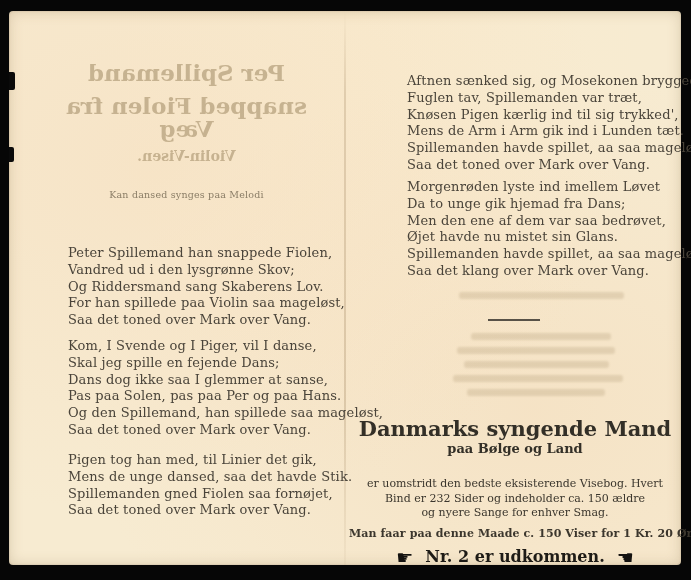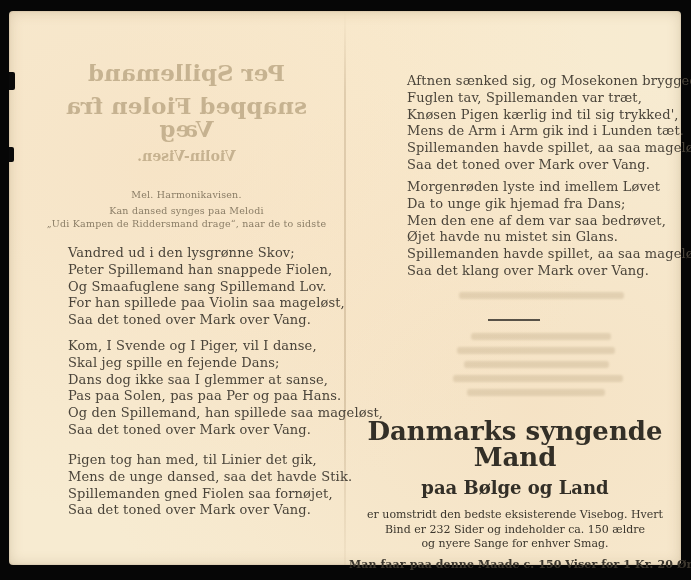--- a/index.html
+++ b/index.html
@@ -102,7 +102,6 @@
     </div>
 
     <div class="melody-note">
-      <div class="mn1">Mel.  Harmonikavisen.</div>
       <div>Kan dansed synges paa Melodi</div>
       <div>„Udi Kampen de Riddersmand drage“, naar de to sidste</div>
     </div>

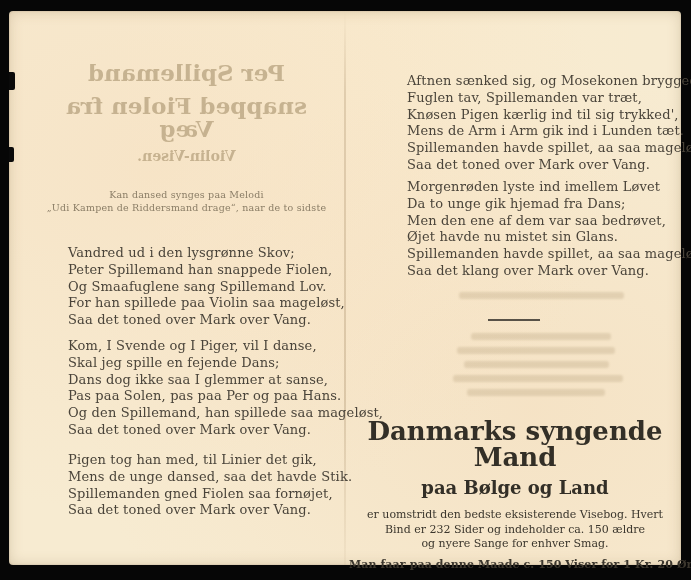--- a/index.html
+++ b/index.html
@@ -103,7 +103,6 @@
 
     <div class="melody-note">
       <div>Kan dansed synges paa Melodi</div>
-      <div>„Udi Kampen de Riddersmand drage“, naar de to sidste</div>
     </div>
 
     <div class="verse" style="left:59px;top:234px;">

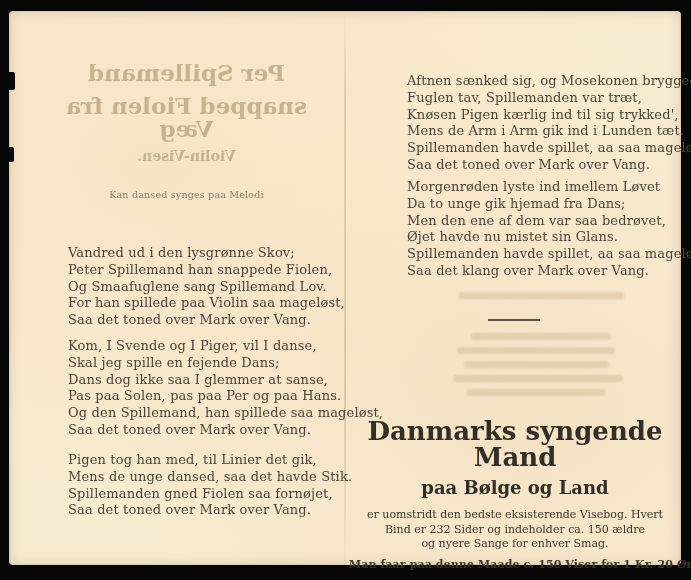--- a/index.html
+++ b/index.html
@@ -106,8 +106,8 @@
     </div>
 
     <div class="verse" style="left:59px;top:234px;">
+      <div>Peter Spillemand han snappede Fiolen,</div>
       <div>Vandred ud i den lysgrønne Skov;</div>
-      <div>Peter Spillemand han snappede Fiolen,</div>
       <div>Og Smaafuglene sang Spillemand Lov.</div>
       <div>For han spillede paa Violin saa mageløst,</div>
       <div>Saa det toned over Mark over Vang.</div>

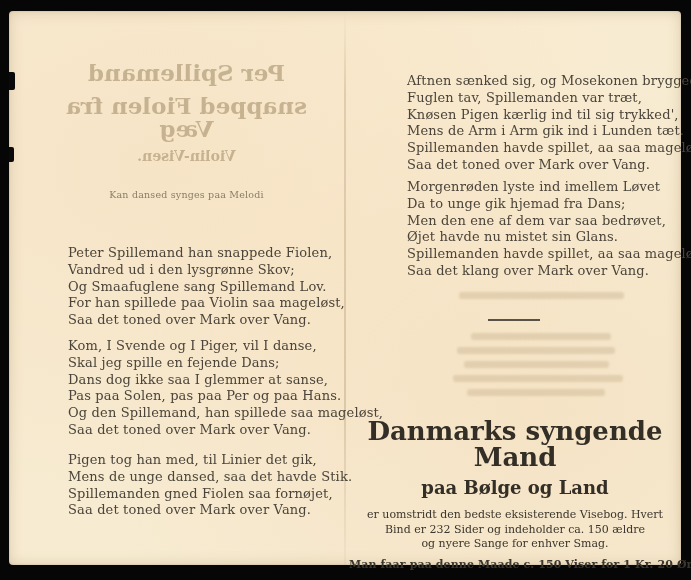--- a/index.html
+++ b/index.html
@@ -108,7 +108,7 @@
     <div class="verse" style="left:59px;top:234px;">
       <div>Peter Spillemand han snappede Fiolen,</div>
       <div>Vandred ud i den lysgrønne Skov;</div>
-      <div>Og Smaafuglene sang Spillemand Lov.</div>
+      <div>Og Riddersmand sang Skaberens Lov.</div>
       <div>For han spillede paa Violin saa mageløst,</div>
       <div>Saa det toned over Mark over Vang.</div>
     </div>

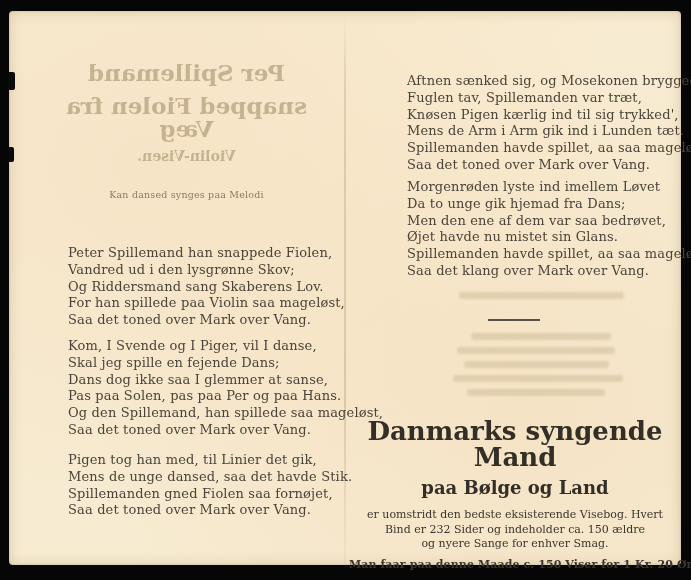--- a/index.html
+++ b/index.html
@@ -76,7 +76,7 @@
     position:absolute;left:340px;top:407px;width:332px;
     text-align:center;color:#3b362d;
   }
-  .ad-title{font-size:26px;font-weight:bold;line-height:1.0;color:#332f27;}
+  .ad-title{font-size:21px;font-weight:bold;line-height:1.0;color:#332f27;}
   .ad-subtitle{font-size:18px;font-weight:bold;line-height:1.0;margin-top:9px;color:#332f27;}
   .ad-body{font-size:11px;line-height:14.5px;margin-top:11px;}
   .ad-price{font-size:11px;font-weight:bold;margin-top:6px;letter-spacing:.1px;white-space:nowrap;}

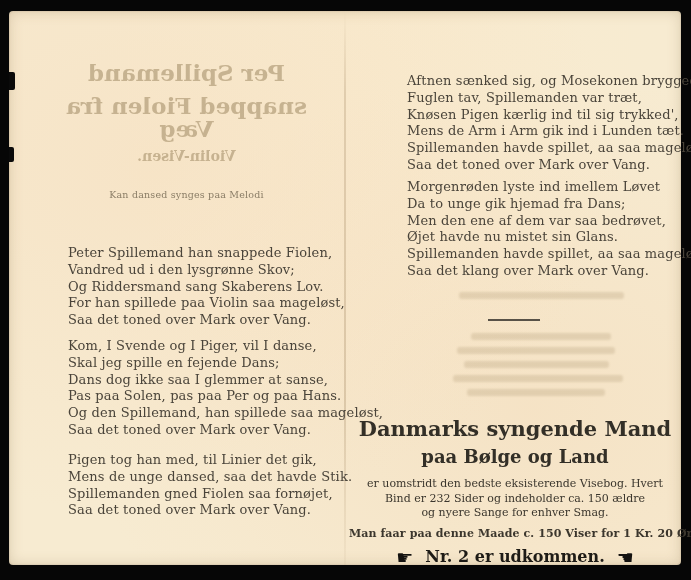--- a/index.html
+++ b/index.html
@@ -77,7 +77,7 @@
     text-align:center;color:#3b362d;
   }
   .ad-title{font-size:21px;font-weight:bold;line-height:1.0;color:#332f27;}
-  .ad-subtitle{font-size:18px;font-weight:bold;line-height:1.0;margin-top:9px;color:#332f27;}
+  .ad-subtitle{font-size:13px;font-weight:bold;line-height:1.0;margin-top:3px;color:#332f27;}
   .ad-body{font-size:11px;line-height:14.5px;margin-top:11px;}
   .ad-price{font-size:11px;font-weight:bold;margin-top:6px;letter-spacing:.1px;white-space:nowrap;}
   .ad-announce{

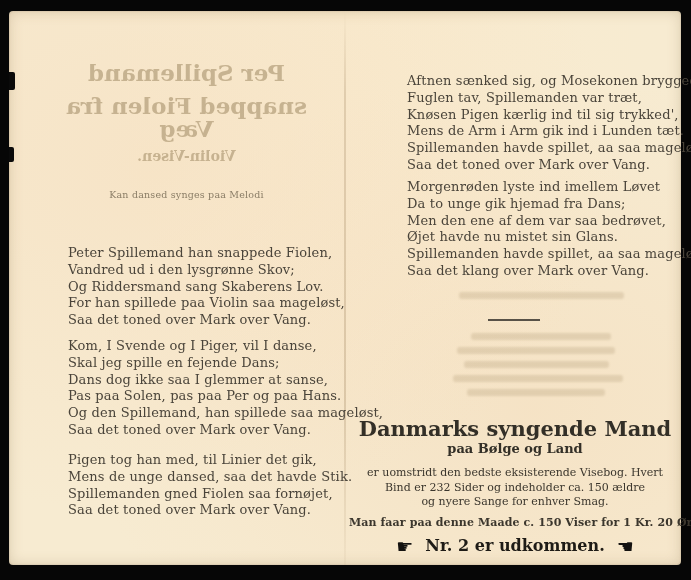--- a/index.html
+++ b/index.html
@@ -78,7 +78,7 @@
   }
   .ad-title{font-size:21px;font-weight:bold;line-height:1.0;color:#332f27;}
   .ad-subtitle{font-size:13px;font-weight:bold;line-height:1.0;margin-top:3px;color:#332f27;}
-  .ad-body{font-size:11px;line-height:14.5px;margin-top:11px;}
+  .ad-body{font-size:11px;line-height:14.5px;margin-top:22px;}
   .ad-price{font-size:11px;font-weight:bold;margin-top:6px;letter-spacing:.1px;white-space:nowrap;}
   .ad-announce{
     margin-top:6px;font-size:16px;font-weight:bold;color:#1e1b16;

